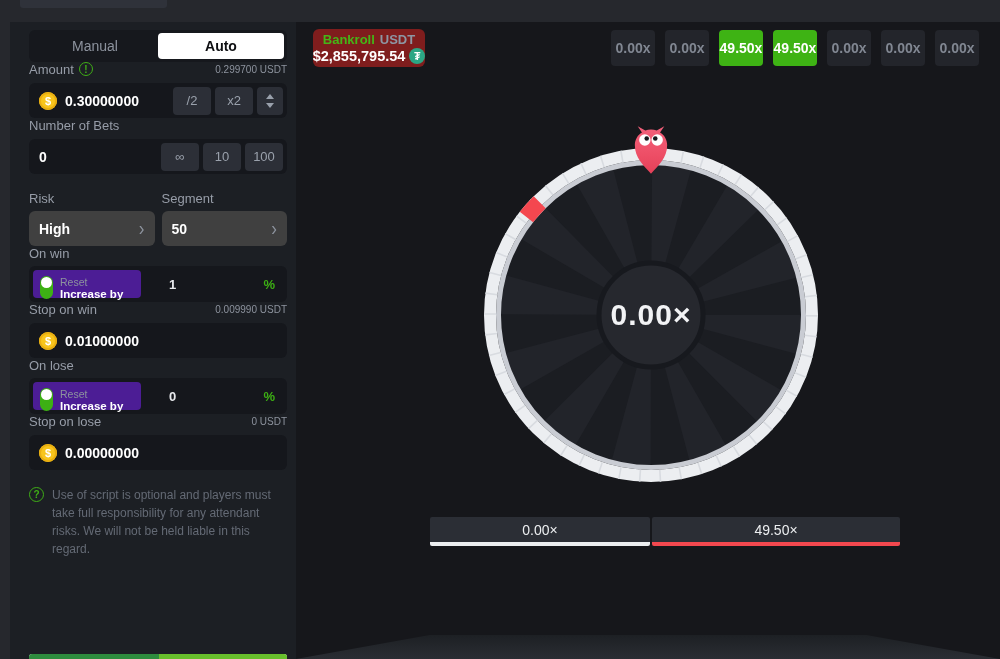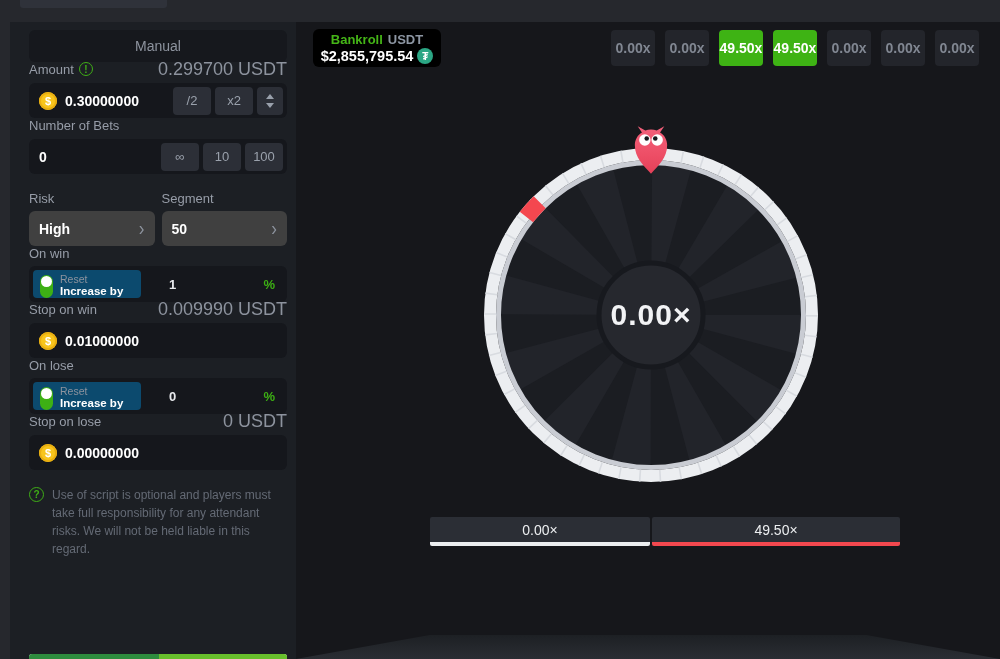--- a/index.html
+++ b/index.html
@@ -95,6 +95,7 @@
 
   <div class="tabs">
     <div class="tab">Manual</div>
+    <div class="tab active">Auto</div>
   </div>
 
   <div class="label-row">

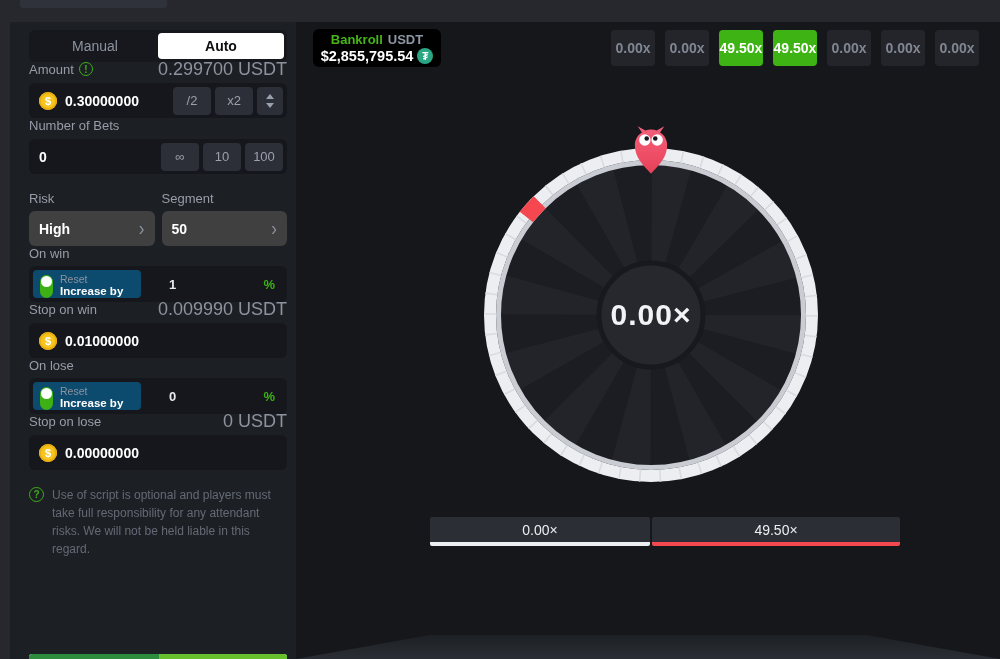--- a/index.html
+++ b/index.html
@@ -66,7 +66,7 @@
   .game { position:absolute; left:296px; top:22px; width:704px; height:637px; background:#16171b; }
   .floor { position:absolute; left:0; right:0; bottom:0; height:24px; background:linear-gradient(to bottom,#1d2024,#2a2d33); clip-path:polygon(0 100%, 19% 0, 81% 0, 100% 100%); }
 
-  .bankroll { position:absolute; left:17px; top:7px; width:128px; height:38px; background:#000000; border-radius:6px; display:flex; flex-direction:column; align-items:center; justify-content:center; gap:1px; }
+  .bankroll { position:absolute; left:17px; top:7px; width:112px; height:38px; background:#7f1d1d; border-radius:6px; display:flex; flex-direction:column; align-items:center; justify-content:center; gap:1px; }
   .bk-line1 { font-size:13px; font-weight:bold; display:flex; gap:5px; }
   .bk-label { color:#45b517; }
   .bk-cur { color:#8d96a3; }

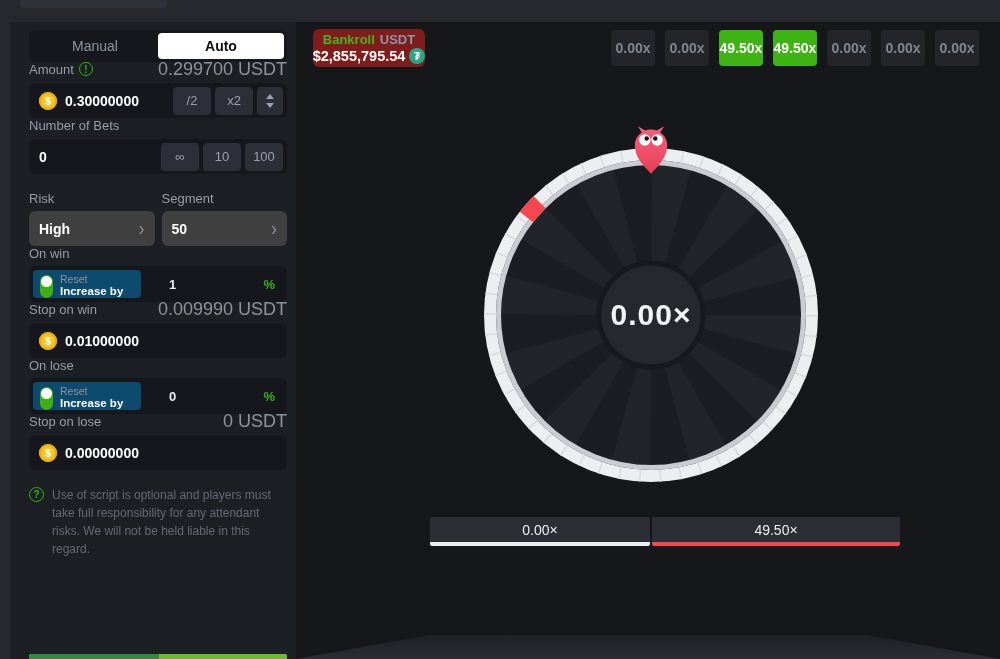--- a/index.html
+++ b/index.html
@@ -24,7 +24,7 @@
 
   .label-row { display:flex; justify-content:space-between; align-items:center; height:14px; }
   .label-row .lbl { font-size:13px; color:#979da8; display:flex; align-items:center; gap:5px; }
-  .label-row .conv { font-size:18px; color:#8d939e; }
+  .label-row .conv { font-size:10px; color:#8d939e; }
 
   .info-badge { width:14px; height:14px; border:1.5px solid #3fae16; border-radius:50%; color:#3fae16; font-size:10px; font-weight:bold; display:inline-flex; align-items:center; justify-content:center; }
 

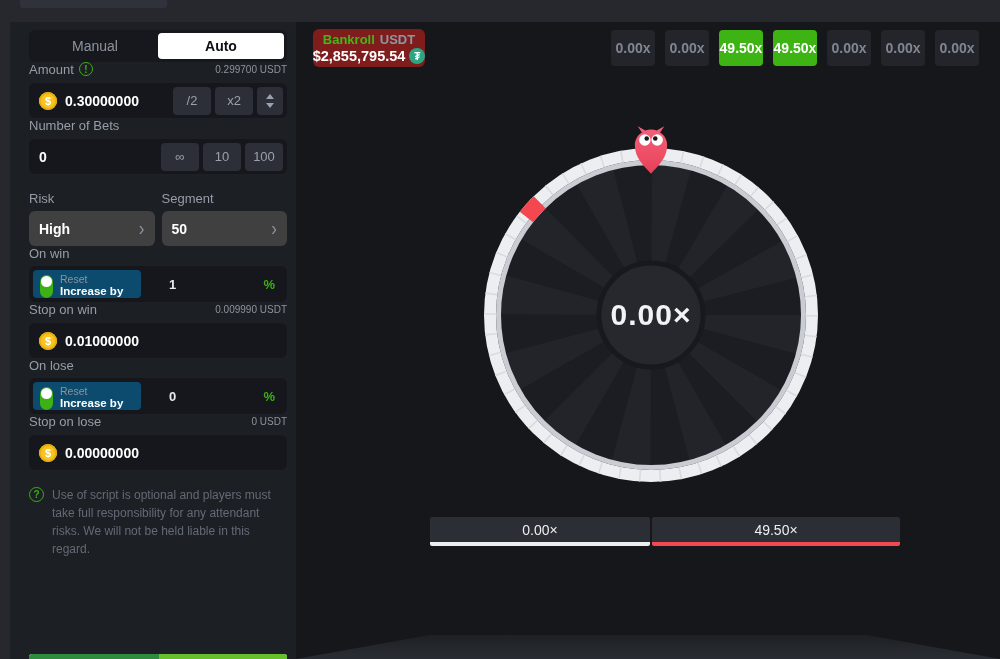--- a/index.html
+++ b/index.html
@@ -45,7 +45,7 @@
   .chev { color:#8d939e; font-size:17px; line-height:1; transform:scaleY(1.2); }
 
   .onrow { margin-top:6px; height:36px; background:#15171c; border-radius:6px; display:flex; align-items:center; padding:4px; }
-  .toggle-box { width:108px; height:28px; background:#0c4a6e; border-radius:4px; display:flex; align-items:flex-end; padding:0 7px; gap:7px; cursor:pointer; }
+  .toggle-box { width:108px; height:28px; background:#4c1d95; border-radius:4px; display:flex; align-items:flex-start; padding:6px 7px; gap:7px; cursor:pointer; }
   .vtoggle { width:13px; height:23px; background:#3db014; border-radius:7px; position:relative; flex:0 0 auto; }
   .vtoggle .knob { position:absolute; top:1px; left:1px; width:11px; height:11px; border-radius:50%; background:#ffffff; }
   .tlabels { display:flex; flex-direction:column; justify-content:center; line-height:1.15; }

